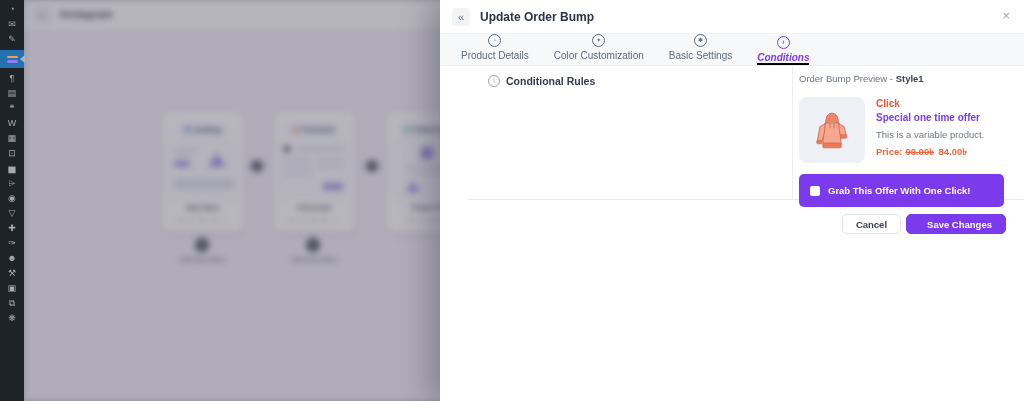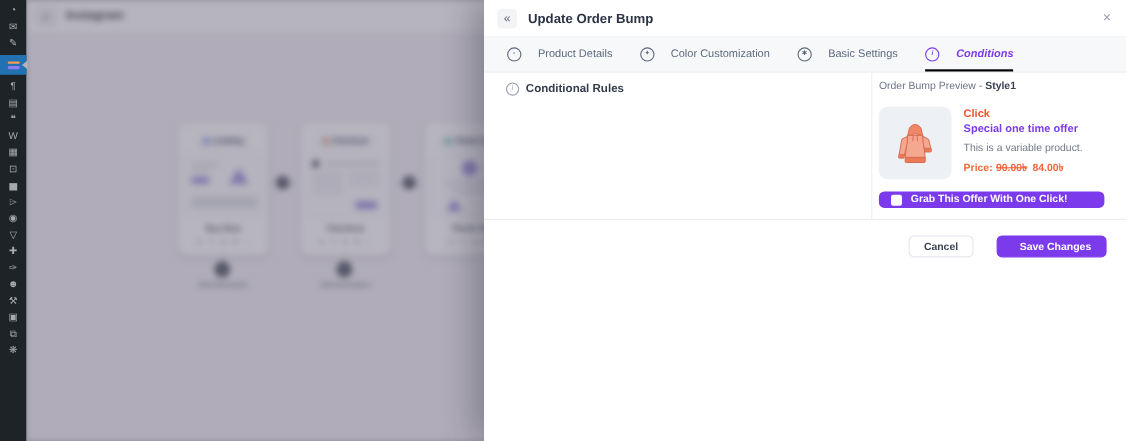--- a/index.html
+++ b/index.html
@@ -50,7 +50,7 @@
   .close-x{position:absolute;right:14px;top:9px;font-size:13px;color:#98a1ad;cursor:pointer;line-height:14px;}
   .tabbar{height:31px;flex:0 0 auto;background:#f7f8fa;border-bottom:1px solid #ebedf1;display:flex;
     align-items:stretch;padding-left:21px;gap:25px;}
-  .tab{display:flex;align-items:center;gap:15px;font-size:10px;color:#5d6a7c;cursor:pointer;box-sizing:border-box;}
+  .tab{display:flex;align-items:center;gap:3px;font-size:10px;color:#5d6a7c;cursor:pointer;box-sizing:border-box;flex-direction:column;}
   .tab .tico{width:11px;height:11px;border:1px solid currentColor;border-radius:50%;font-size:6px;
     line-height:10px;text-align:center;flex:0 0 auto;}
   .tab.active{color:#7c3aed;font-weight:bold;border-bottom:2px solid #000000;padding-top:2px;font-style:italic;}

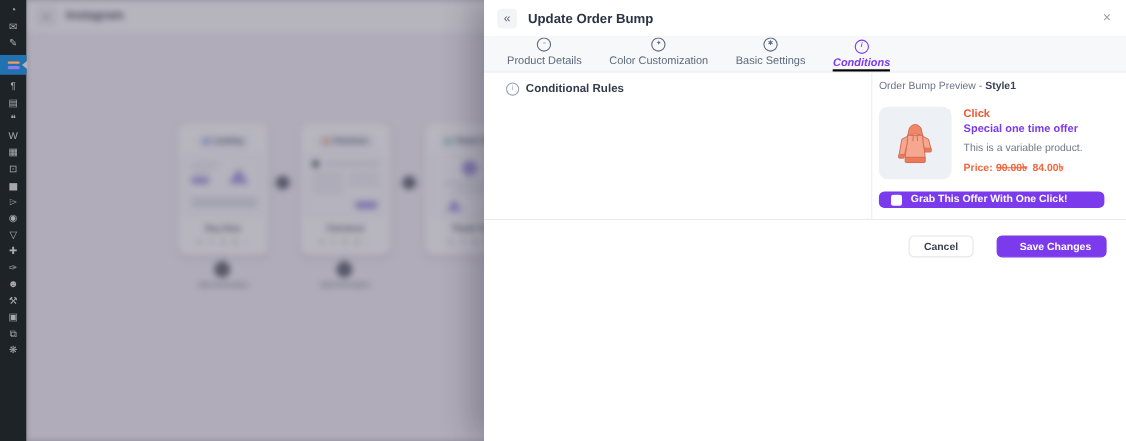--- a/index.html
+++ b/index.html
@@ -54,7 +54,7 @@
   .tab .tico{width:11px;height:11px;border:1px solid currentColor;border-radius:50%;font-size:6px;
     line-height:10px;text-align:center;flex:0 0 auto;}
   .tab.active{color:#7c3aed;font-weight:bold;border-bottom:2px solid #000000;padding-top:2px;font-style:italic;}
-  .dw-content{flex:0 0 auto;height:133px;display:flex;border-bottom:1px solid #e9ebef;}
+  .dw-content{flex:0 0 auto;height:133px;display:flex;border-bottom:1px solid #e9ebef;margin-left:28px;}
   .col-left{flex:1 1 auto;padding:9px 4px 0 16px;box-sizing:border-box;}
   .sec-head{display:flex;align-items:center;gap:6px;margin-left:4px;}
   .info-i{width:10px;height:10px;border:1px solid #9aa3af;border-radius:50%;color:#9aa3af;font-size:6.5px;

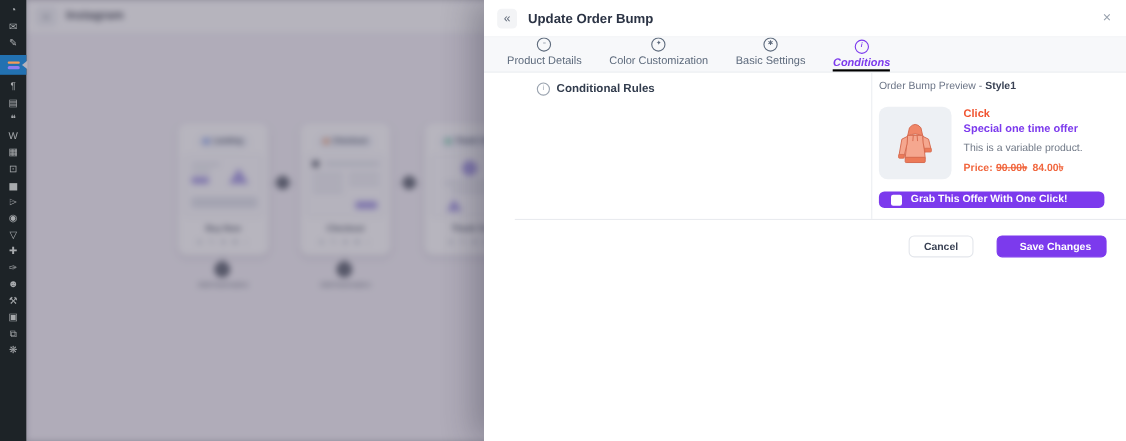--- a/index.html
+++ b/index.html
@@ -79,7 +79,7 @@
   .p-desc{font-size:9.5px;color:#6f7886;margin-top:6px;}
   .p-price{font-size:9.5px;font-weight:bold;color:#f1663e;margin-top:5px;}
   .p-price .old{text-decoration:line-through;margin:0 2px 0 3px;}
-  .cta{margin-top:11px;height:15px;background:#7c3aed;border-radius:5px;display:flex;align-items:center;
+  .cta{margin-top:11px;height:33px;background:#7c3aed;border-radius:5px;display:flex;align-items:center;
     padding-left:11px;gap:8px;cursor:pointer;}
   .cta-check{width:10px;height:10px;background:#fff;border-radius:2px;flex:0 0 auto;}
   .cta-label{font-size:9.5px;font-weight:bold;color:#fff;}

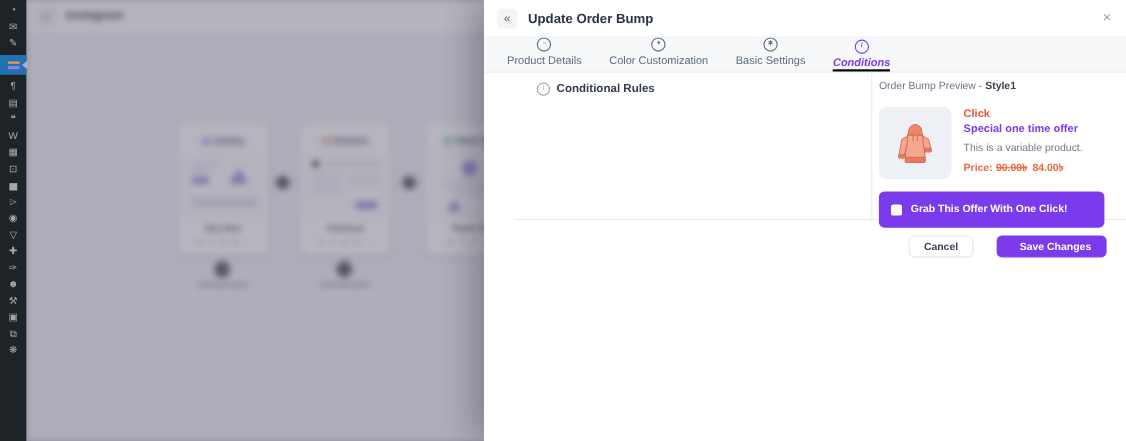--- a/index.html
+++ b/index.html
@@ -83,7 +83,7 @@
     padding-left:11px;gap:8px;cursor:pointer;}
   .cta-check{width:10px;height:10px;background:#fff;border-radius:2px;flex:0 0 auto;}
   .cta-label{font-size:9.5px;font-weight:bold;color:#fff;}
-  .dw-footer{flex:0 0 auto;display:flex;justify-content:flex-end;gap:21px;padding:14px 18px 0 0;}
+  .dw-footer{flex:0 0 auto;display:flex;justify-content:flex-end;gap:5px;padding:14px 18px 0 0;}
   .btn{height:20px;border-radius:5px;font-size:9.5px;font-weight:bold;display:flex;align-items:center;
     padding:0 13px;cursor:pointer;box-sizing:border-box;}
   .btn-cancel{background:#fff;border:1px solid #e3e6eb;color:#3a4254;}

